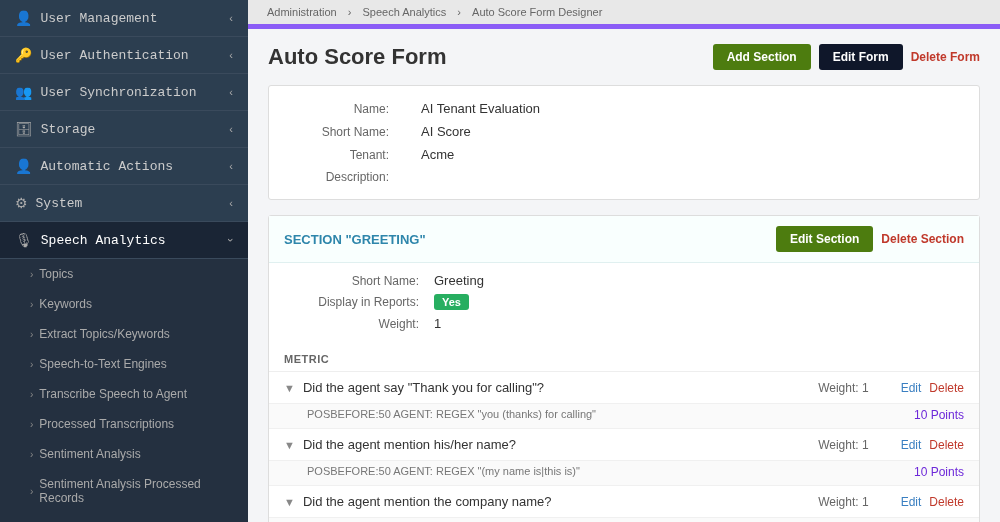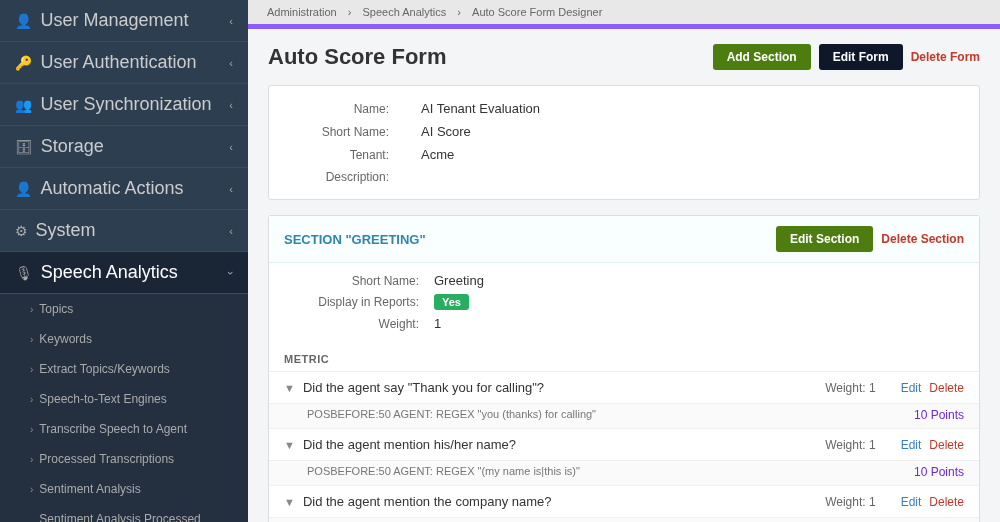--- a/index.html
+++ b/index.html
@@ -9,7 +9,7 @@
     .sidebar { width: 248px; min-width: 248px; background: #2c3e50; color: #ccc; overflow-y: auto; height: 522px; }
     .sidebar-item { display: flex; align-items: center; justify-content: space-between; padding: 10px 15px; cursor: pointer; border-bottom: 1px solid #3a4a5c; }
     .sidebar-item.active { background: #1a2535; color: #fff; }
-    .sidebar-item-label { font-size: 18px; color: #ccc; }
+    .sidebar-item-label { font-size: 13px; color: #ccc; font-family: Liberation Mono, monospace; }
     .sidebar-item.active .sidebar-item-label { color: #fff; }
     .sidebar-item-icon { margin-right: 8px; color: #aaa; font-size: 14px; }
     .sidebar-item-left { display: flex; align-items: center; }

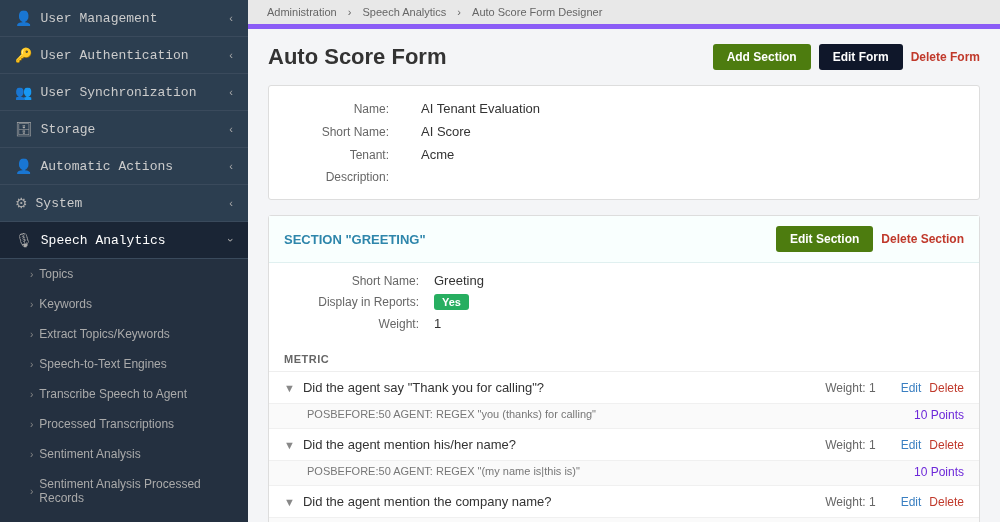--- a/index.html
+++ b/index.html
@@ -61,7 +61,7 @@
     .metric-row { display: flex; align-items: center; padding: 8px 15px; border-bottom: 1px solid #f0f0f0; background: #fff; }
     .metric-toggle { margin-right: 8px; color: #888; font-size: 11px; cursor: pointer; }
     .metric-question { flex: 1; font-size: 13px; color: #333; }
-    .metric-weight { color: #666; font-size: 12px; margin-right: 25px; }
+    .metric-weight { color: #666; font-size: 12px; margin-right: 32px; }
     .metric-row-actions { display: flex; gap: 8px; }
     .metric-action { font-size: 12px; color: #3a7fc1; cursor: pointer; text-decoration: none; }
     .metric-action.delete { color: #c0392b; }

